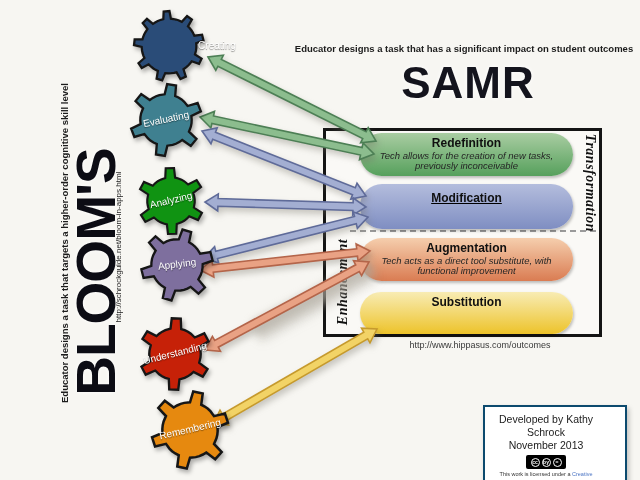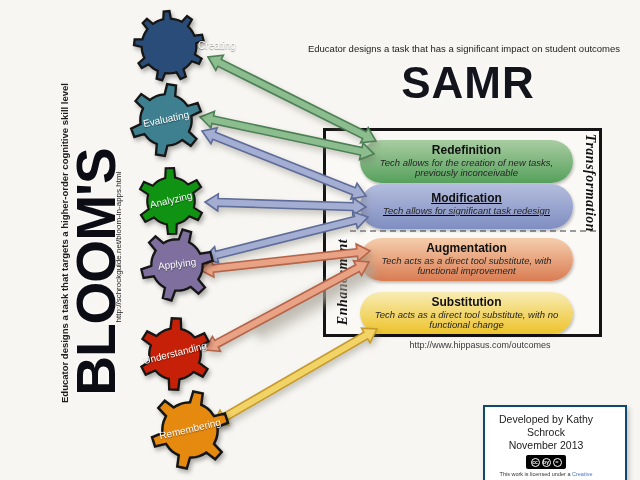--- a/index.html
+++ b/index.html
@@ -23,7 +23,7 @@
     text-shadow:0 1px 1px rgba(0,0,0,.45);}
 
   
-  .samr-caption{left:464px;top:43px;font-size:9.5px;font-weight:normal;color:#1c1c1c;
+  .samr-caption{left:464px;top:43px;font-size:9.5px;font-weight:bold;color:#1c1c1c;
     transform:translate(-50%,0);}
   .samr-title{left:468px;top:83px;font-size:44px;font-weight:bold;color:#14141d;
     transform:translate(-50%,-50%);letter-spacing:1px;text-shadow:0 0 5px #ffffff;text-align:center;}

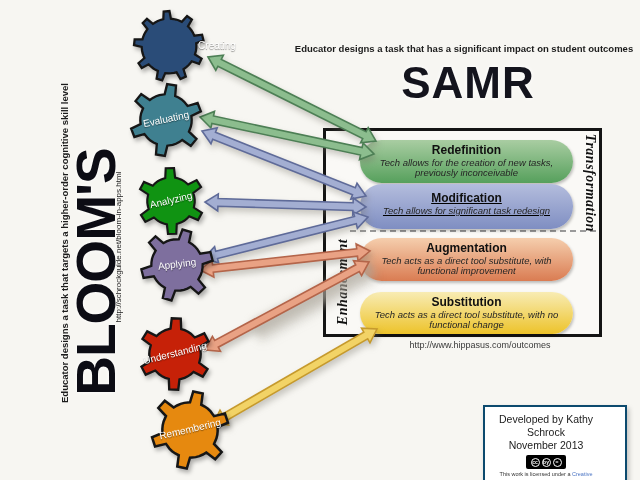--- a/index.html
+++ b/index.html
@@ -76,7 +76,7 @@
   <div class="abs side-label transformation nowrap">Transformation</div>
   <div class="abs side-label enhancement nowrap">Enhancement</div>
 
-  <div class="pill" style="left: 360px; top: 140px; height: 43px; background: linear-gradient(rgb(169, 205, 162), rgb(86, 160, 92));">
+  <div class="pill" style="left: 360px; top: 133px; height: 43px; background: linear-gradient(rgb(169, 205, 162), rgb(86, 160, 92));">
     <div class="pill-title">Redefinition</div>
     <div class="pill-desc">Tech allows for the creation of new tasks, previously inconceivable</div>
   </div>

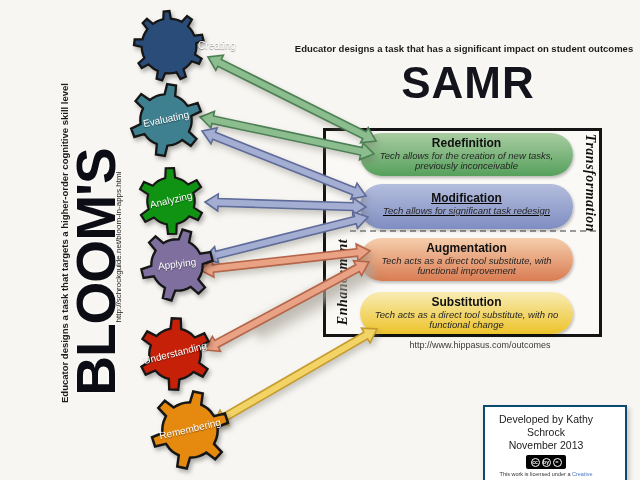--- a/index.html
+++ b/index.html
@@ -82,7 +82,6 @@
   </div>
   <div class="pill" style="left: 360px; top: 184px; height: 45px; padding-top: 8px; background: linear-gradient(rgb(180, 189, 221), rgb(127, 142, 194)); text-decoration: underline;">
     <div class="pill-title">Modification</div>
-    <div class="pill-desc">Tech allows for significant task redesign</div>
   </div>
   <div class="pill" style="left: 360px; top: 238px; height: 43px; background: linear-gradient(rgb(245, 206, 173), rgb(218, 124, 82));">
     <div class="pill-title">Augmentation</div>

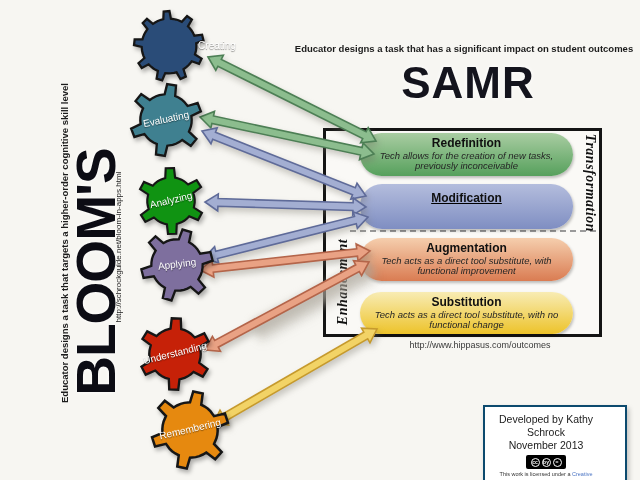--- a/index.html
+++ b/index.html
@@ -89,7 +89,6 @@
   </div>
   <div class="pill" style="left: 360px; top: 292px; height: 42px; background: linear-gradient(rgb(248, 236, 180), rgb(237, 195, 42));">
     <div class="pill-title">Substitution</div>
-    <div class="pill-desc">Tech acts as a direct tool substitute, with no functional change</div>
   </div>
 
   <div class="abs samr-url nowrap">http://www.hippasus.com/outcomes</div>

